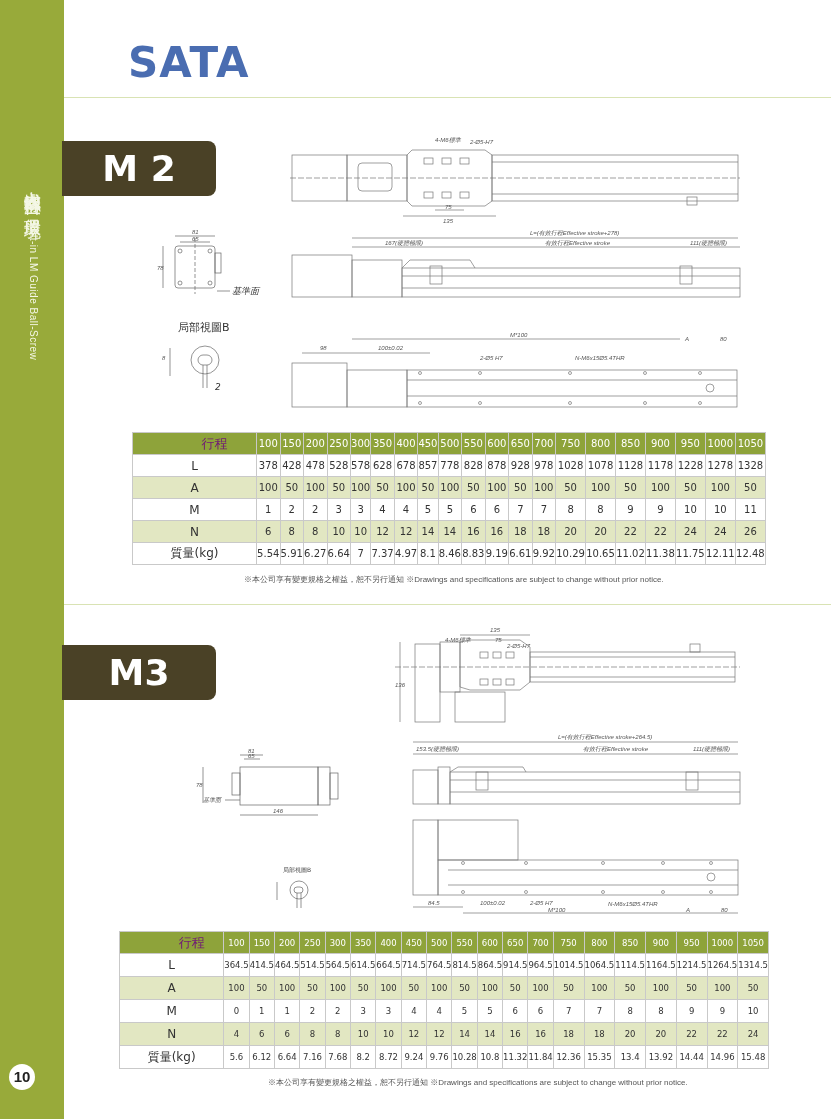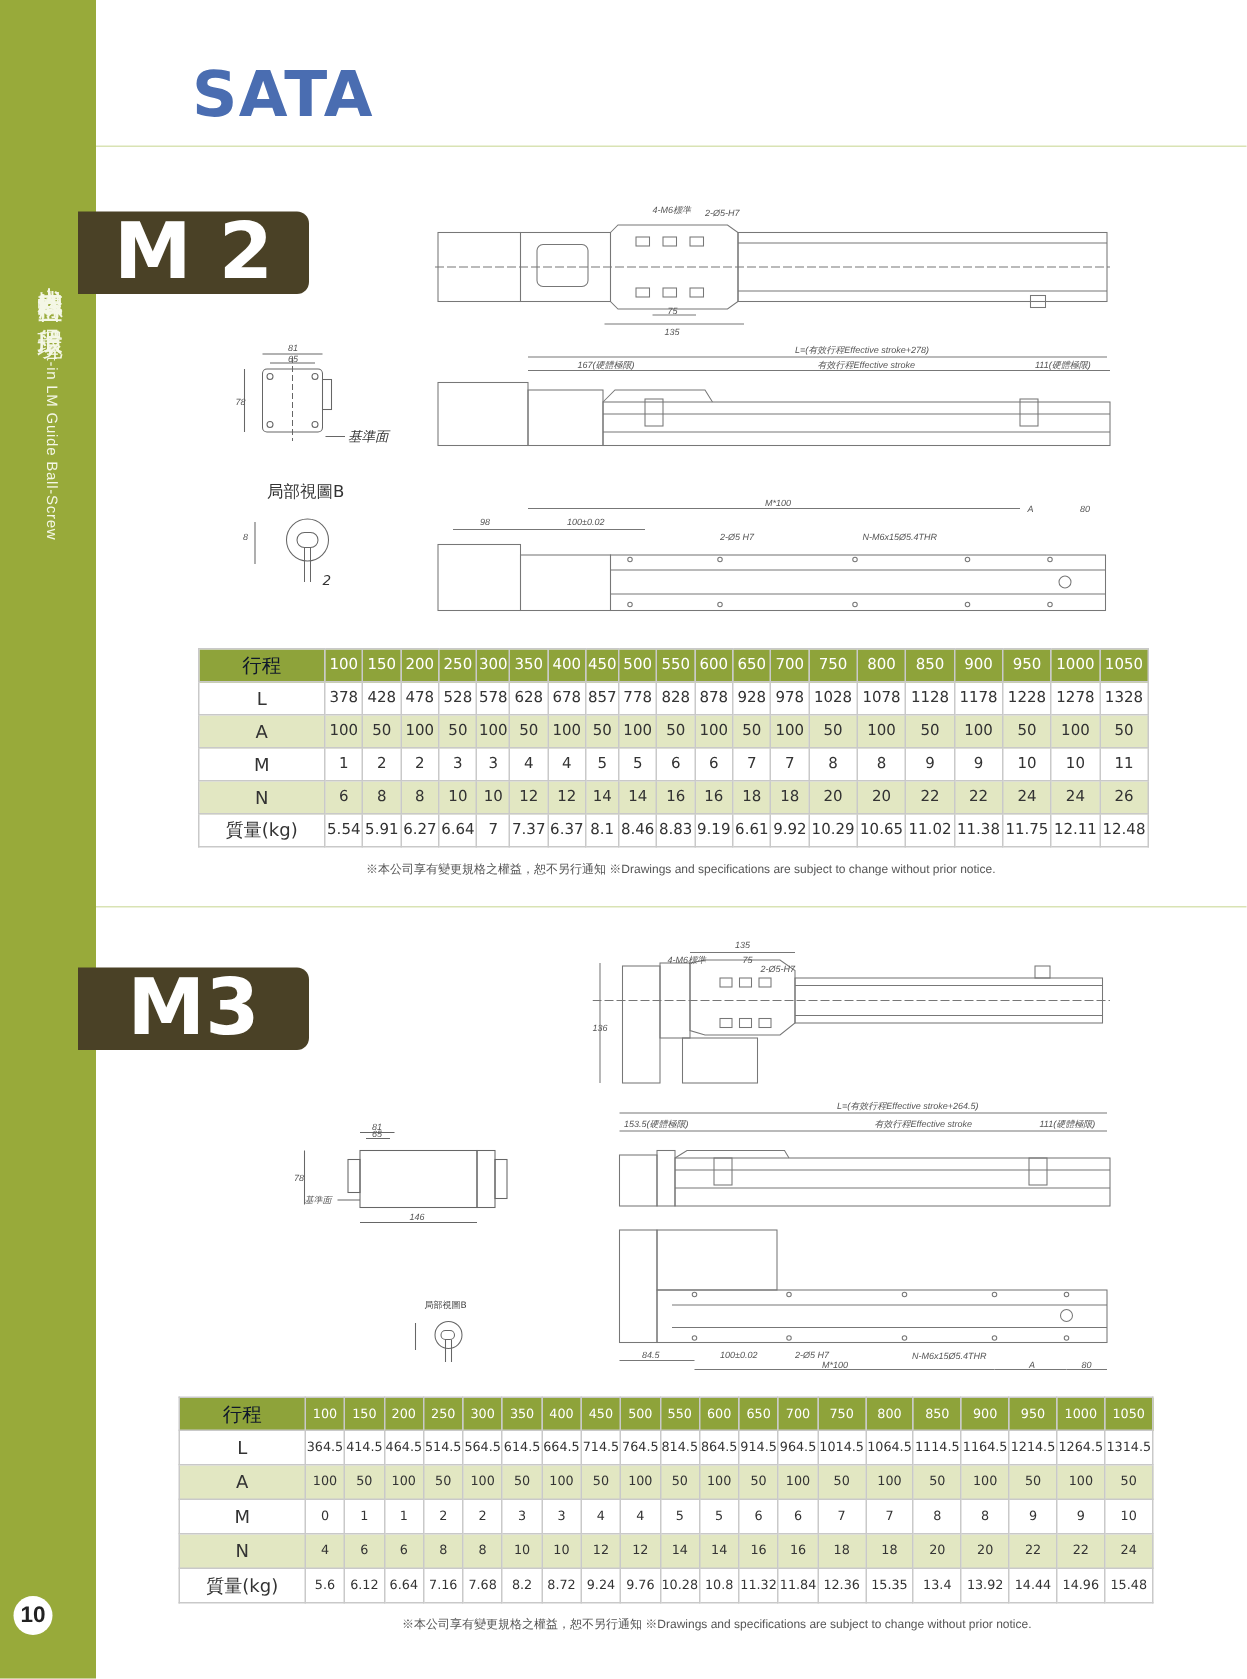--- a/index.html
+++ b/index.html
@@ -26,8 +26,8 @@
   }
   .hline { position: absolute; left: 64px; width: 767px; height: 1px; background: #d9e3b4; }
   .model-badge {
-    position: absolute; left: 52px; width: 154px; height: 55px; background: #4a4126;
-    border-radius: 0 8px 8px 0; color: #fff; font-size: 52px; font-weight: bold;
+    position: absolute; left: 62px; width: 154px; height: 55px; background: #4a4126;
+    border-radius: 0 8px 8px 0; color: #fff; font-size: 36px; font-weight: bold;
     text-align: center; line-height: 55px; font-family: "DejaVu Sans", sans-serif;
   }
   .drawing { position: absolute; font-style: italic; }

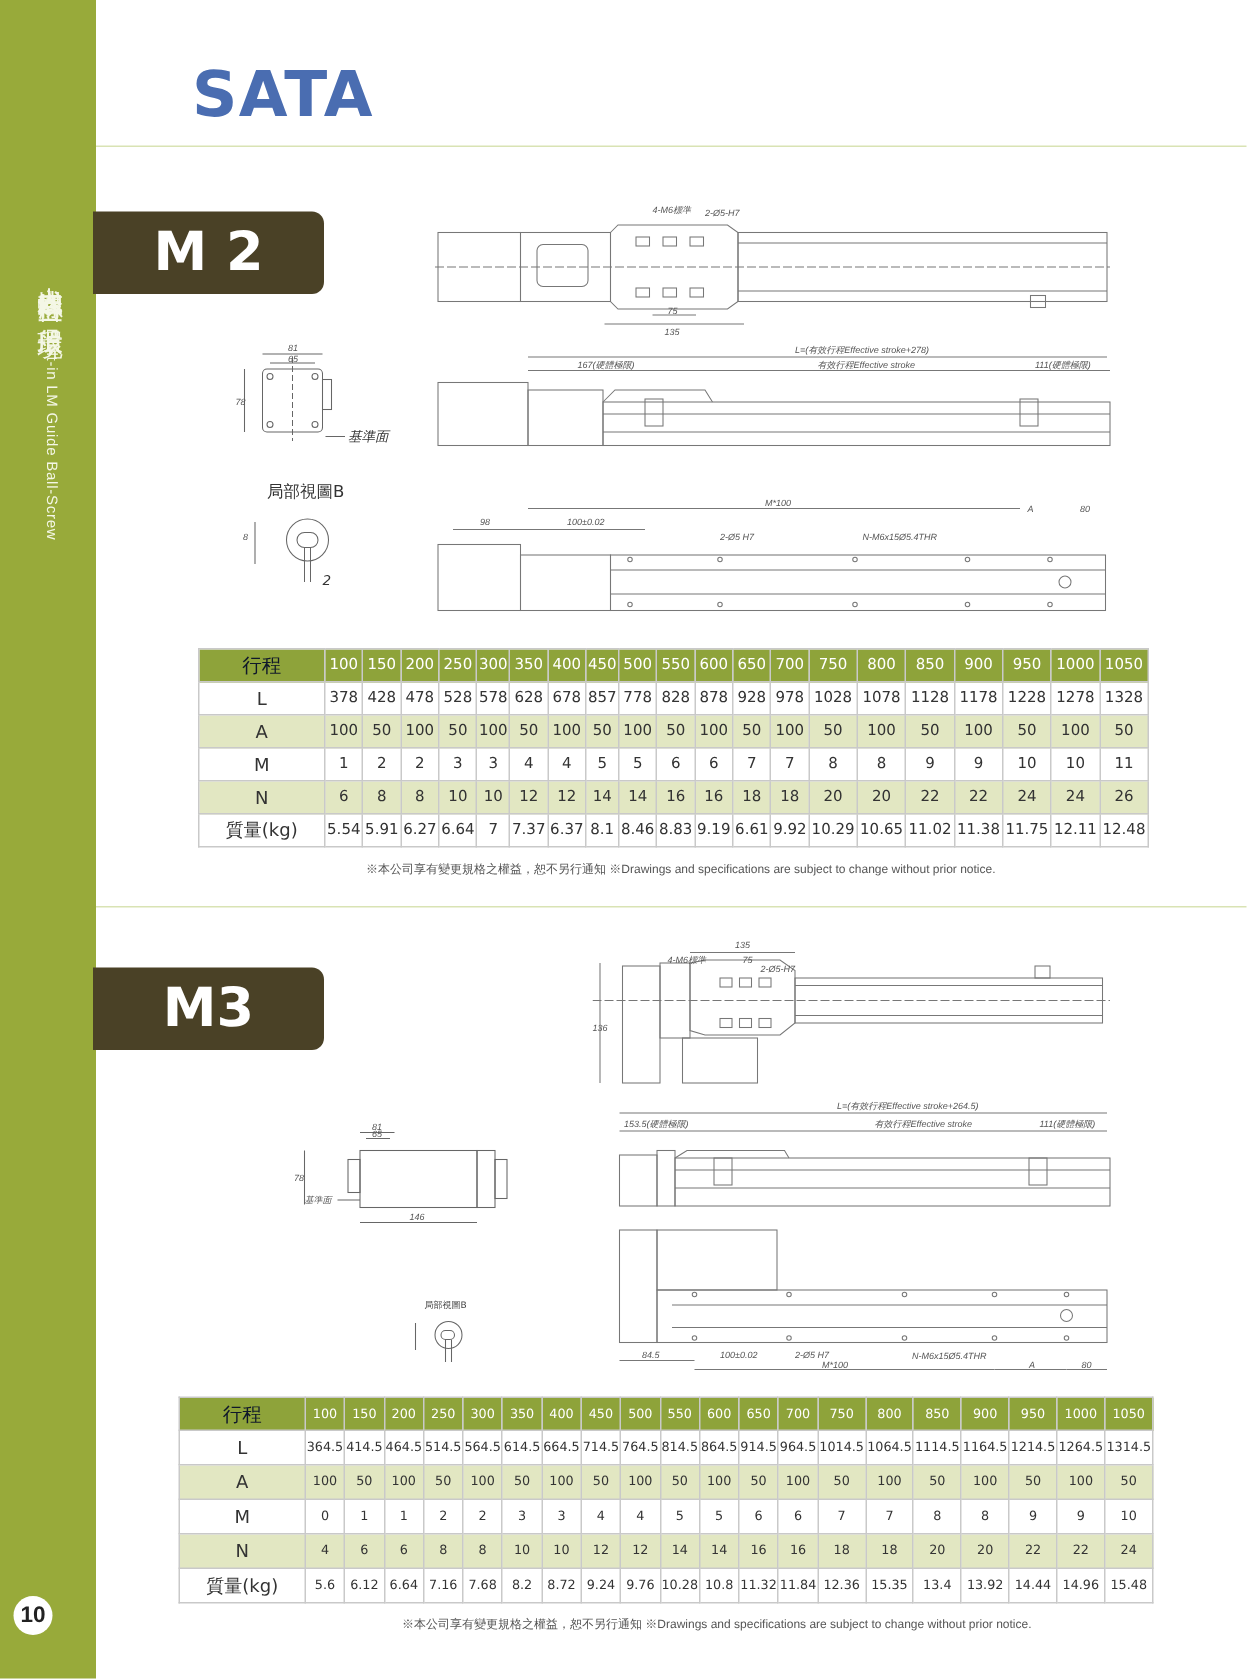--- a/index.html
+++ b/index.html
@@ -44,7 +44,7 @@
   table.spec tr.head th { background: #8ea33a; color: #fff; font-weight: normal; }
   table.spec tr.alt td { background: #e2e7c2; }
   table.spec td.rowlabel, table.spec th.rowlabel { width: 83px; font-size: 12px; }
-  table.spec tr.head th.rowlabel { color: #0f172a; font-size: 13px; }
+  table.spec tr.head th.rowlabel { color: #701a75; font-size: 13px; padding-left: 40px; }
   table.m3 { font-size: 8.5px; }
   .note { position: absolute; font-size: 8px; color: #555; white-space: nowrap; text-align: center; }
 </style>

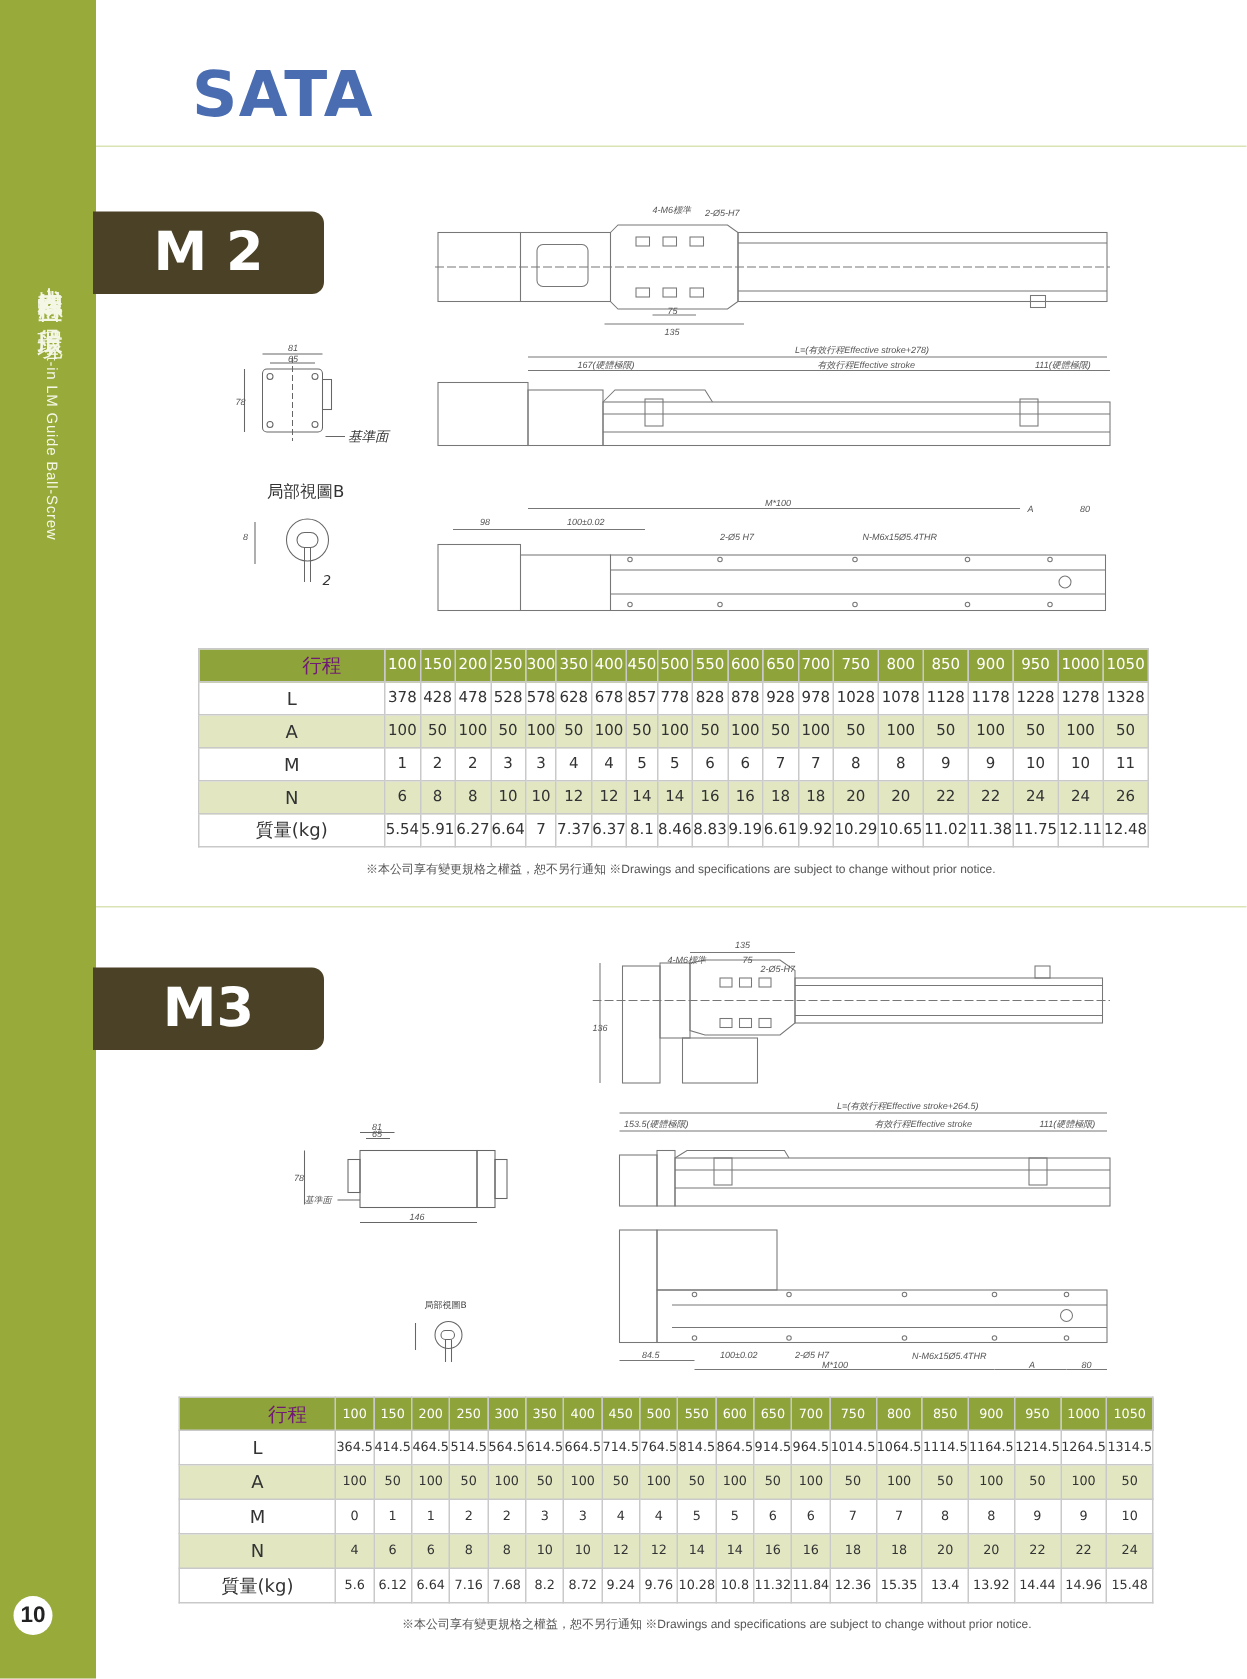--- a/index.html
+++ b/index.html
@@ -309,7 +309,7 @@
         <td>6.64</td>
         <td>7</td>
         <td>7.37</td>
-        <td>6.37</td>
+        <td>4.97</td>
         <td>8.1</td>
         <td>8.46</td>
         <td>8.83</td>

